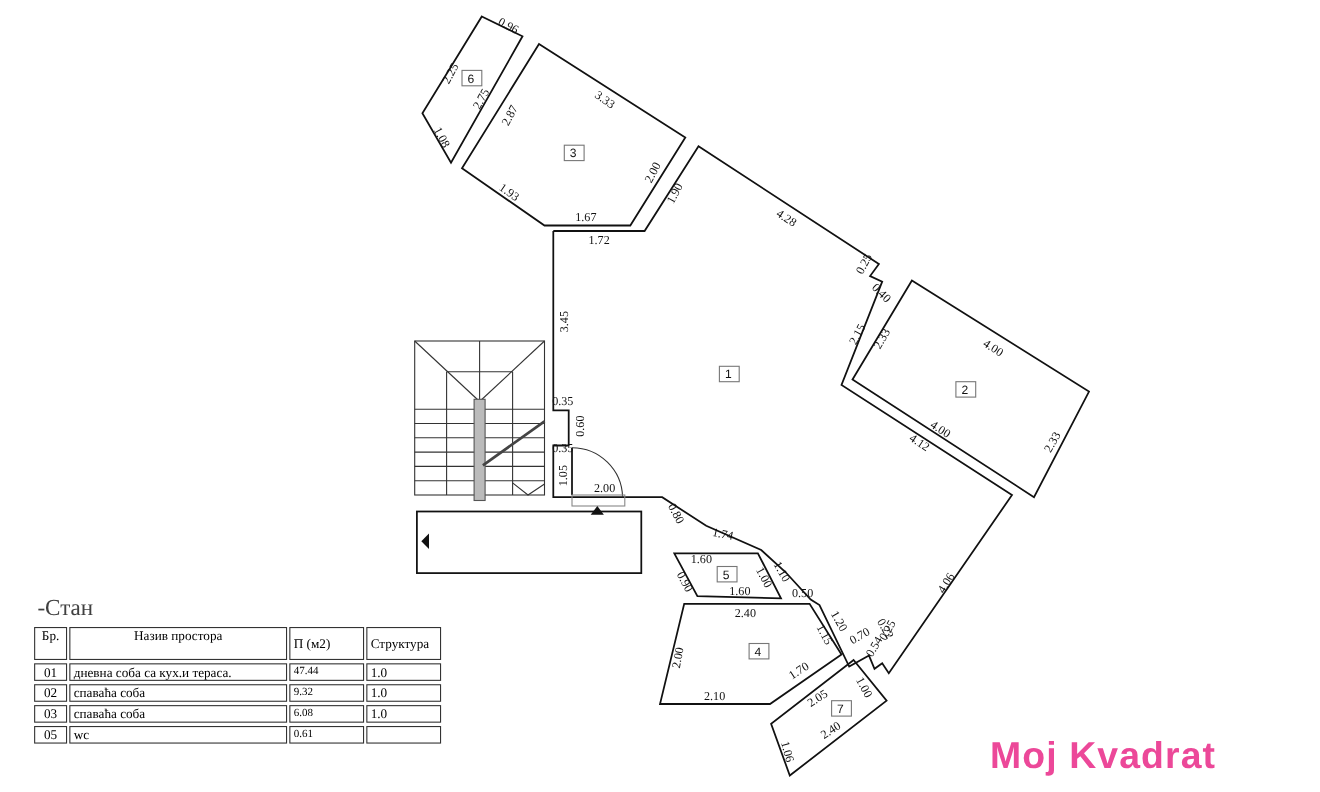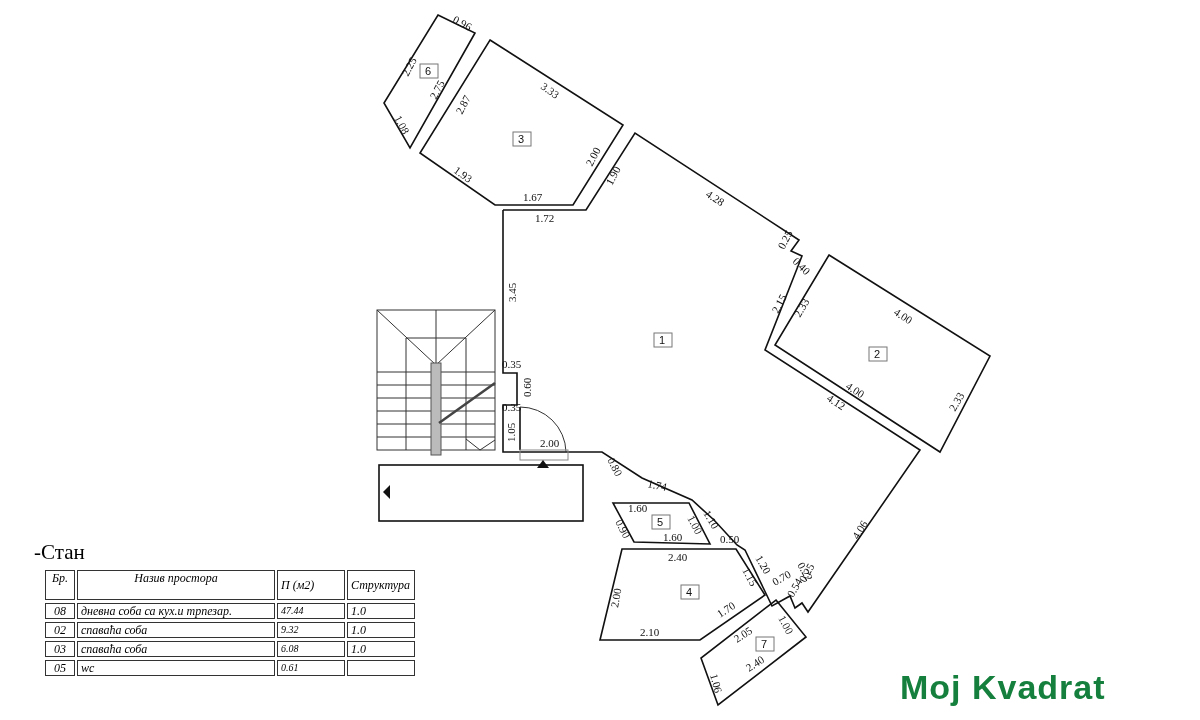--- a/index.html
+++ b/index.html
@@ -10,7 +10,7 @@
   .dim { font-family:"Liberation Serif", serif; font-size:11px; fill:#111; }
   .roomlbl { fill:#fff; stroke:#777; stroke-width:1; }
   .roomnum { font-family:"Liberation Sans", sans-serif; font-size:11px; fill:#111; }
-  .legend-title { position:absolute; left:34px; top:540px; font-size:21px; color:#000000; }
+  .legend-title { position:absolute; left:34px; top:540px; font-size:21px; color:#404040; }
   table.legend { position:absolute; left:43px; top:567px; border-collapse:separate; border-spacing:2px 3px; font-size:12px;font-style:italic; }
   table.legend td { border:1.5px solid #333; padding:0 3px; height:14px; line-height:14px; white-space:nowrap; }
   table.legend tr.head td { height:28px; vertical-align:top; font-size:12px; }

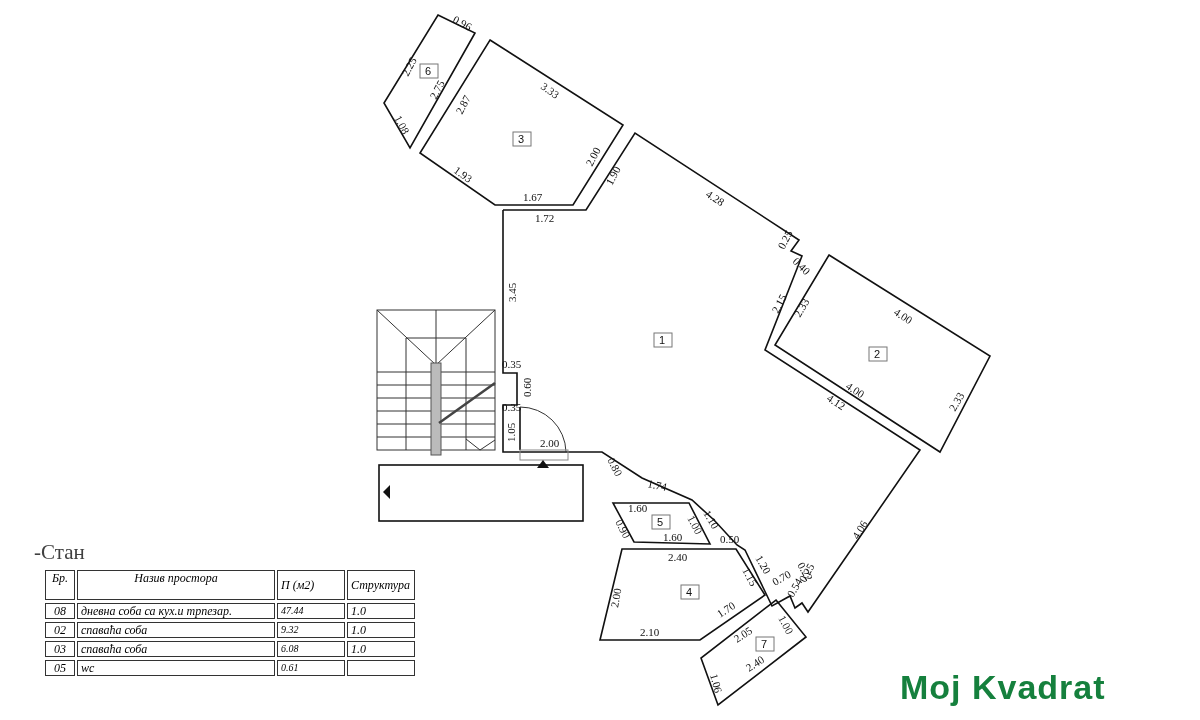--- a/index.html
+++ b/index.html
@@ -11,7 +11,7 @@
   .roomlbl { fill:#fff; stroke:#777; stroke-width:1; }
   .roomnum { font-family:"Liberation Sans", sans-serif; font-size:11px; fill:#111; }
   .legend-title { position:absolute; left:34px; top:540px; font-size:21px; color:#404040; }
-  table.legend { position:absolute; left:43px; top:567px; border-collapse:separate; border-spacing:2px 3px; font-size:12px;font-style:italic; }
+  table.legend { position:absolute; left:29px; top:567px; border-collapse:separate; border-spacing:2px 3px; font-size:12px; }
   table.legend td { border:1.5px solid #333; padding:0 3px; height:14px; line-height:14px; white-space:nowrap; }
   table.legend tr.head td { height:28px; vertical-align:top; font-size:12px; }
   .c-no { width:22px; text-align:center; }

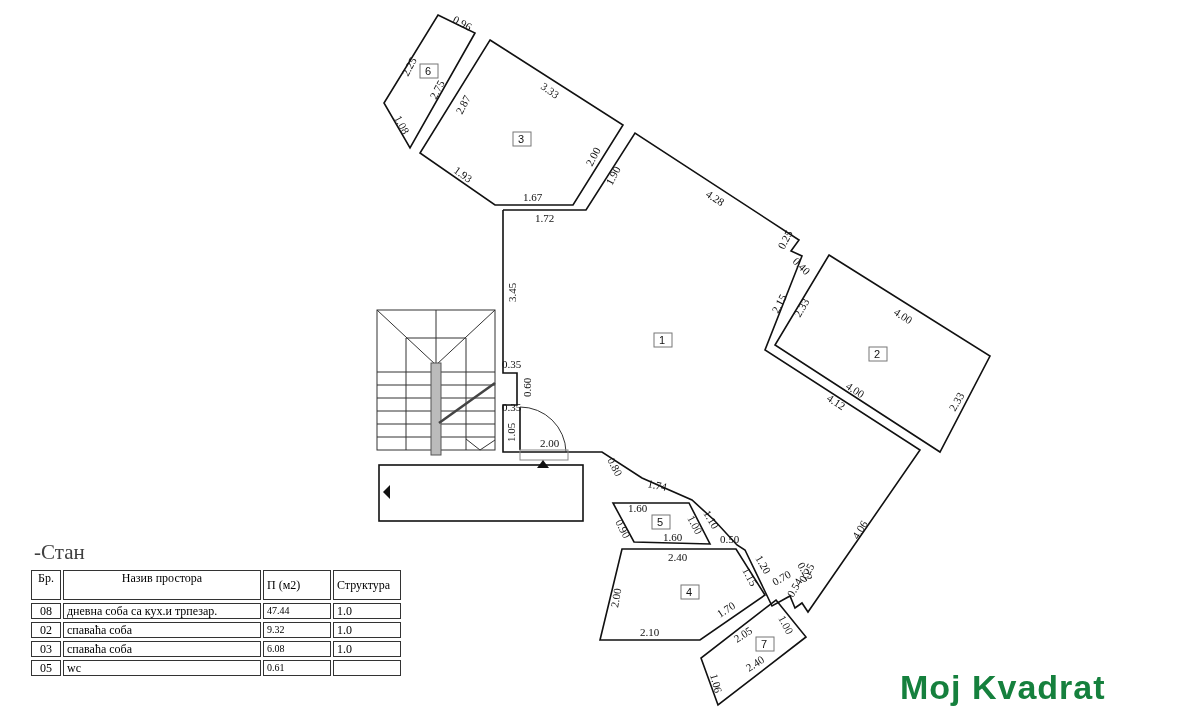--- a/index.html
+++ b/index.html
@@ -158,7 +158,7 @@
     <td class="c-str" style="vertical-align:middle">Структура</td>
   </tr>
   <tr>
-    <td class="c-no">08</td>
+    <td class="c-no">01</td>
     <td class="c-name">дневна соба са кух.и трпезар.</td>
     <td class="c-area">47.44</td>
     <td class="c-str">1.0</td>

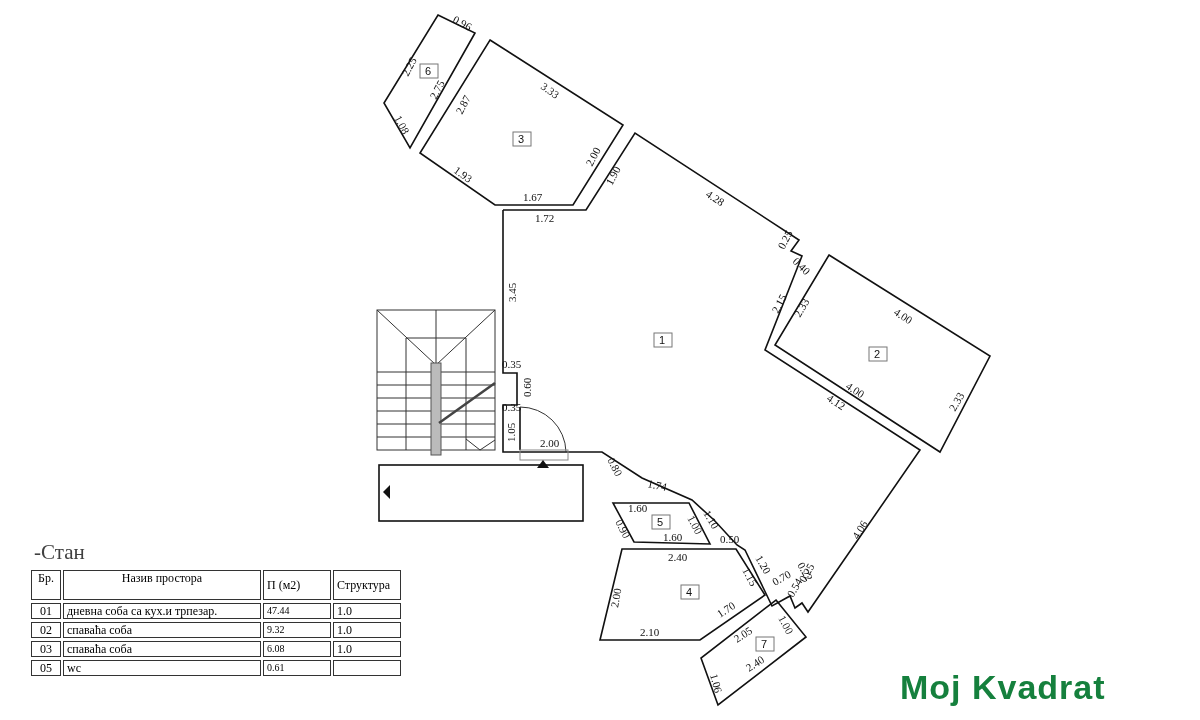--- a/index.html
+++ b/index.html
@@ -159,7 +159,7 @@
   </tr>
   <tr>
     <td class="c-no">01</td>
-    <td class="c-name">дневна соба са кух.и трпезар.</td>
+    <td class="c-name">дневна соба са кух.и тераса.</td>
     <td class="c-area">47.44</td>
     <td class="c-str">1.0</td>
   </tr>

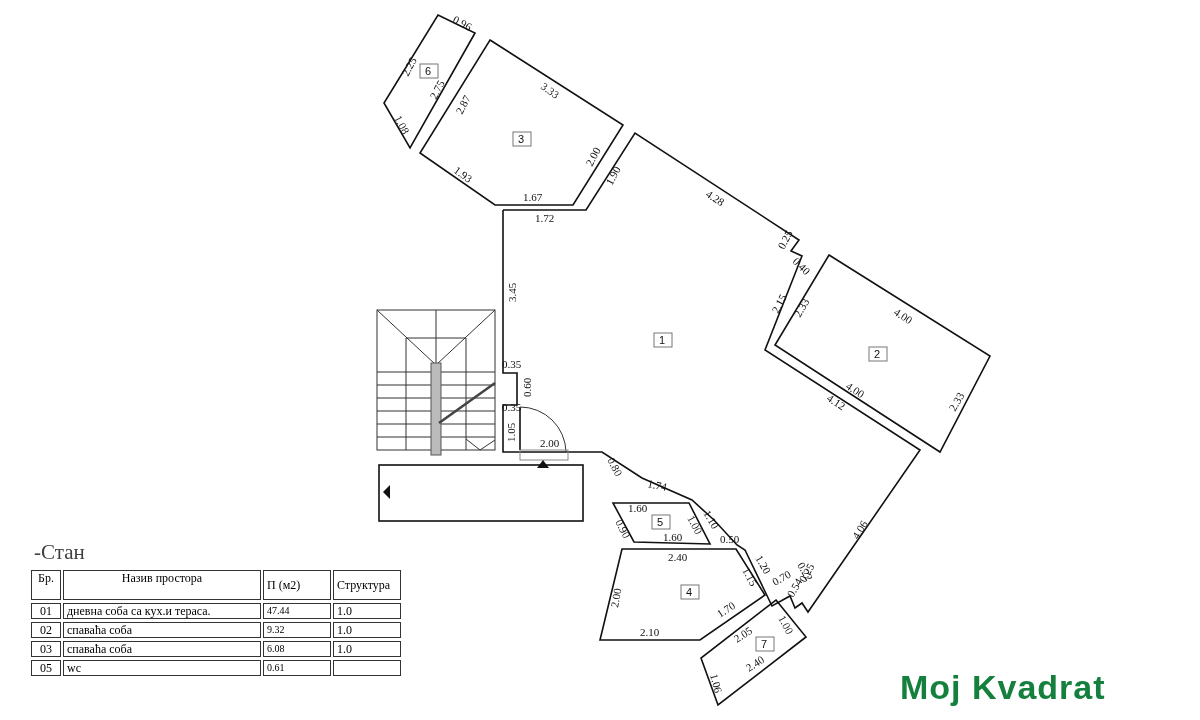--- a/index.html
+++ b/index.html
@@ -18,7 +18,7 @@
   .c-name { width:190px;margin-left:44px; }
   .c-area { width:60px; text-align:left; font-size:10px; }
   .c-str { width:60px; text-align:left; }
-  .watermark { position:absolute; left:900px; top:668px; font-family:"Liberation Sans", sans-serif; font-weight:bold; font-size:34px; color:#15803d; letter-spacing:1px; }
+  .watermark { position:absolute; left:900px; top:668px; font-family:"Liberation Sans", sans-serif; font-weight:bold; font-size:34px; color:#ec4899; letter-spacing:1px; }
 </style>
 </head>
 <body>

